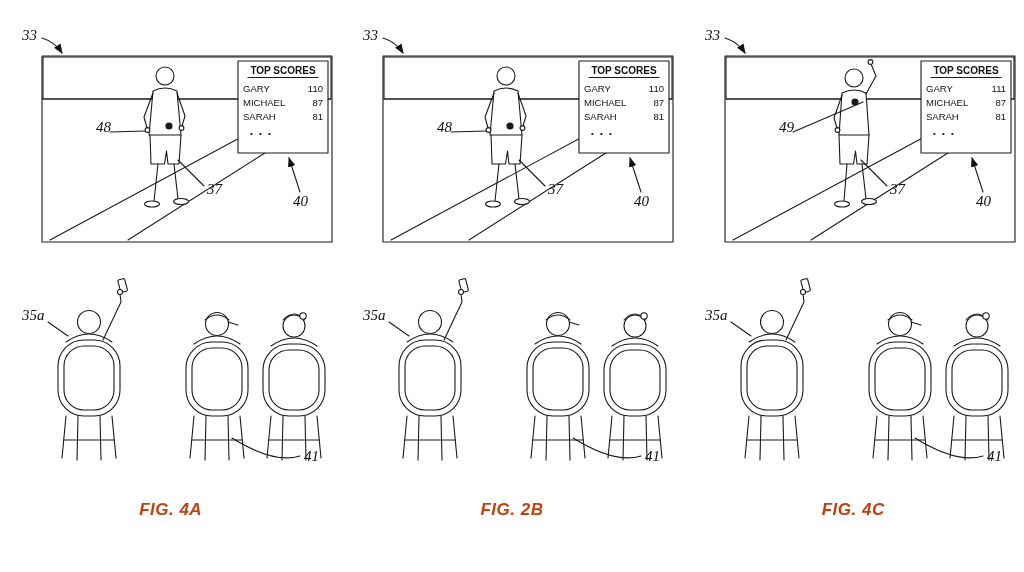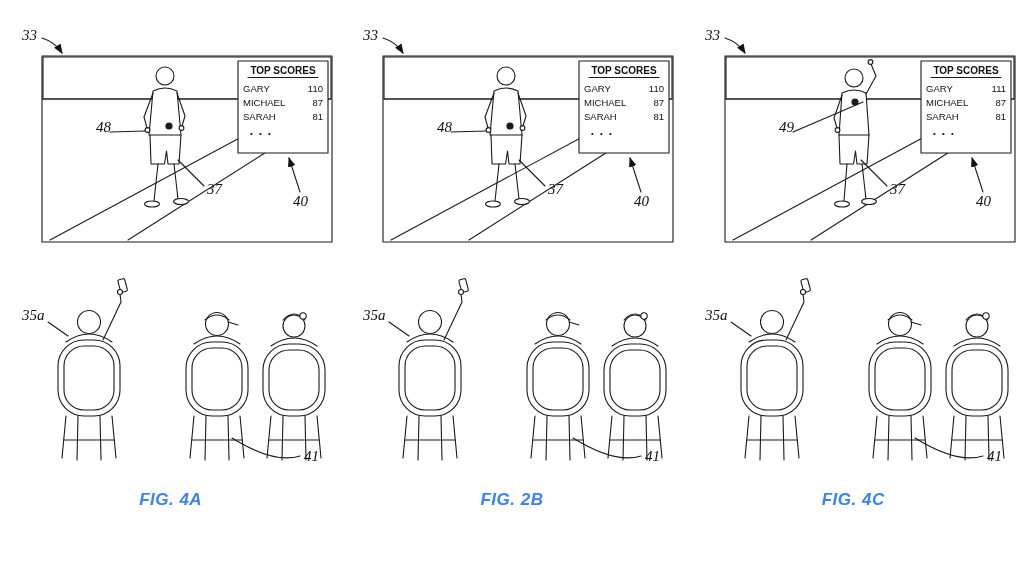--- a/index.html
+++ b/index.html
@@ -7,8 +7,8 @@
          padding-top:8px;box-sizing:border-box;background:#fff;}
   .panel{flex:0 0 341.3px;display:flex;flex-direction:column;align-items:center;}
   .panel svg{width:341px;height:482px;display:block;}
-  .caption{font:italic 700 17px "Liberation Sans",sans-serif;
-           color:#3b82f6;letter-spacing:.5px;}
+  .caption{margin-top:10px;font:italic 700 17px "Liberation Sans",sans-serif;
+           color:#c2410c;letter-spacing:.5px;}
 
   
   .art path,.art rect,.art circle,.art ellipse,.art line{

